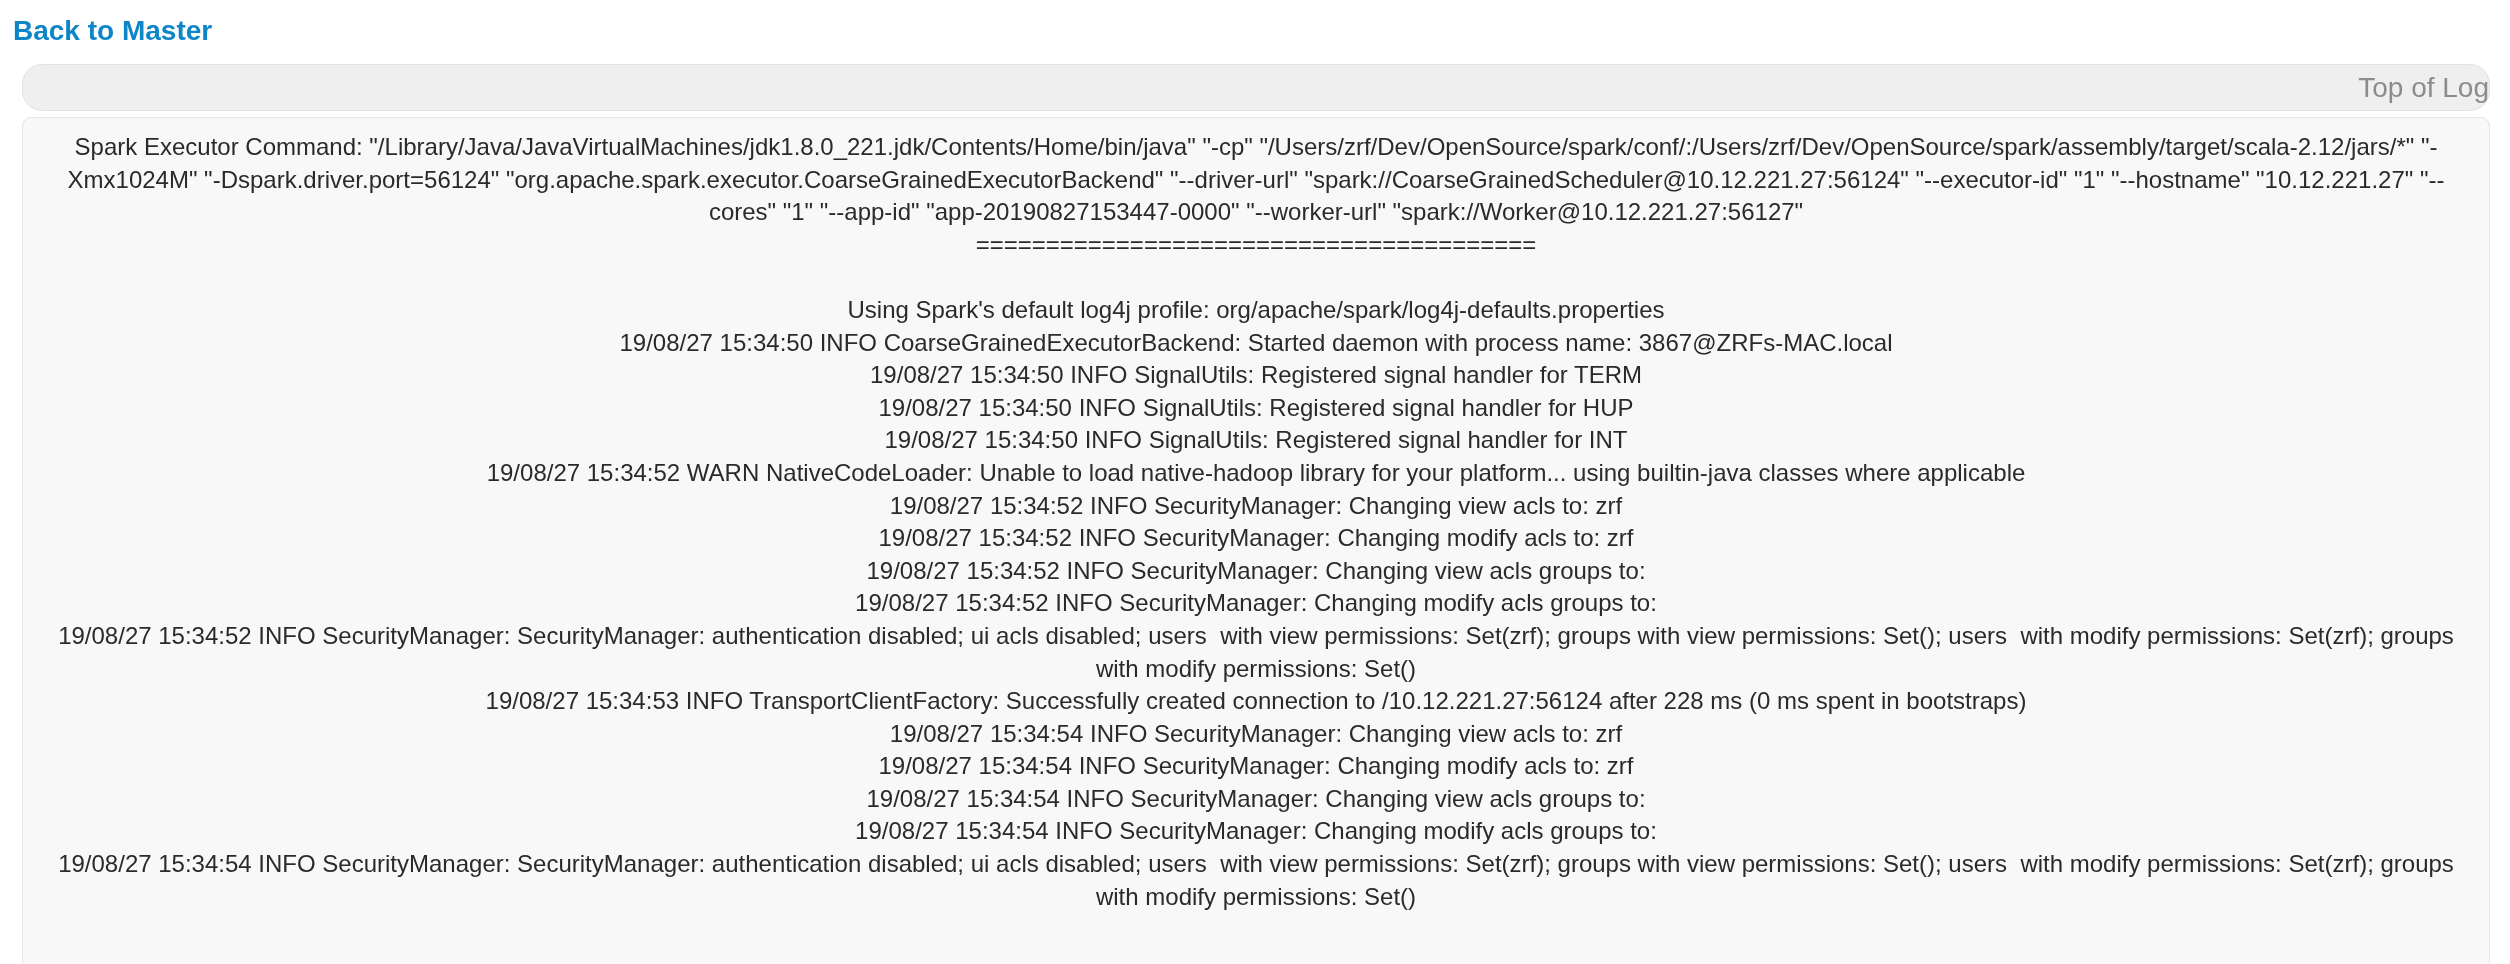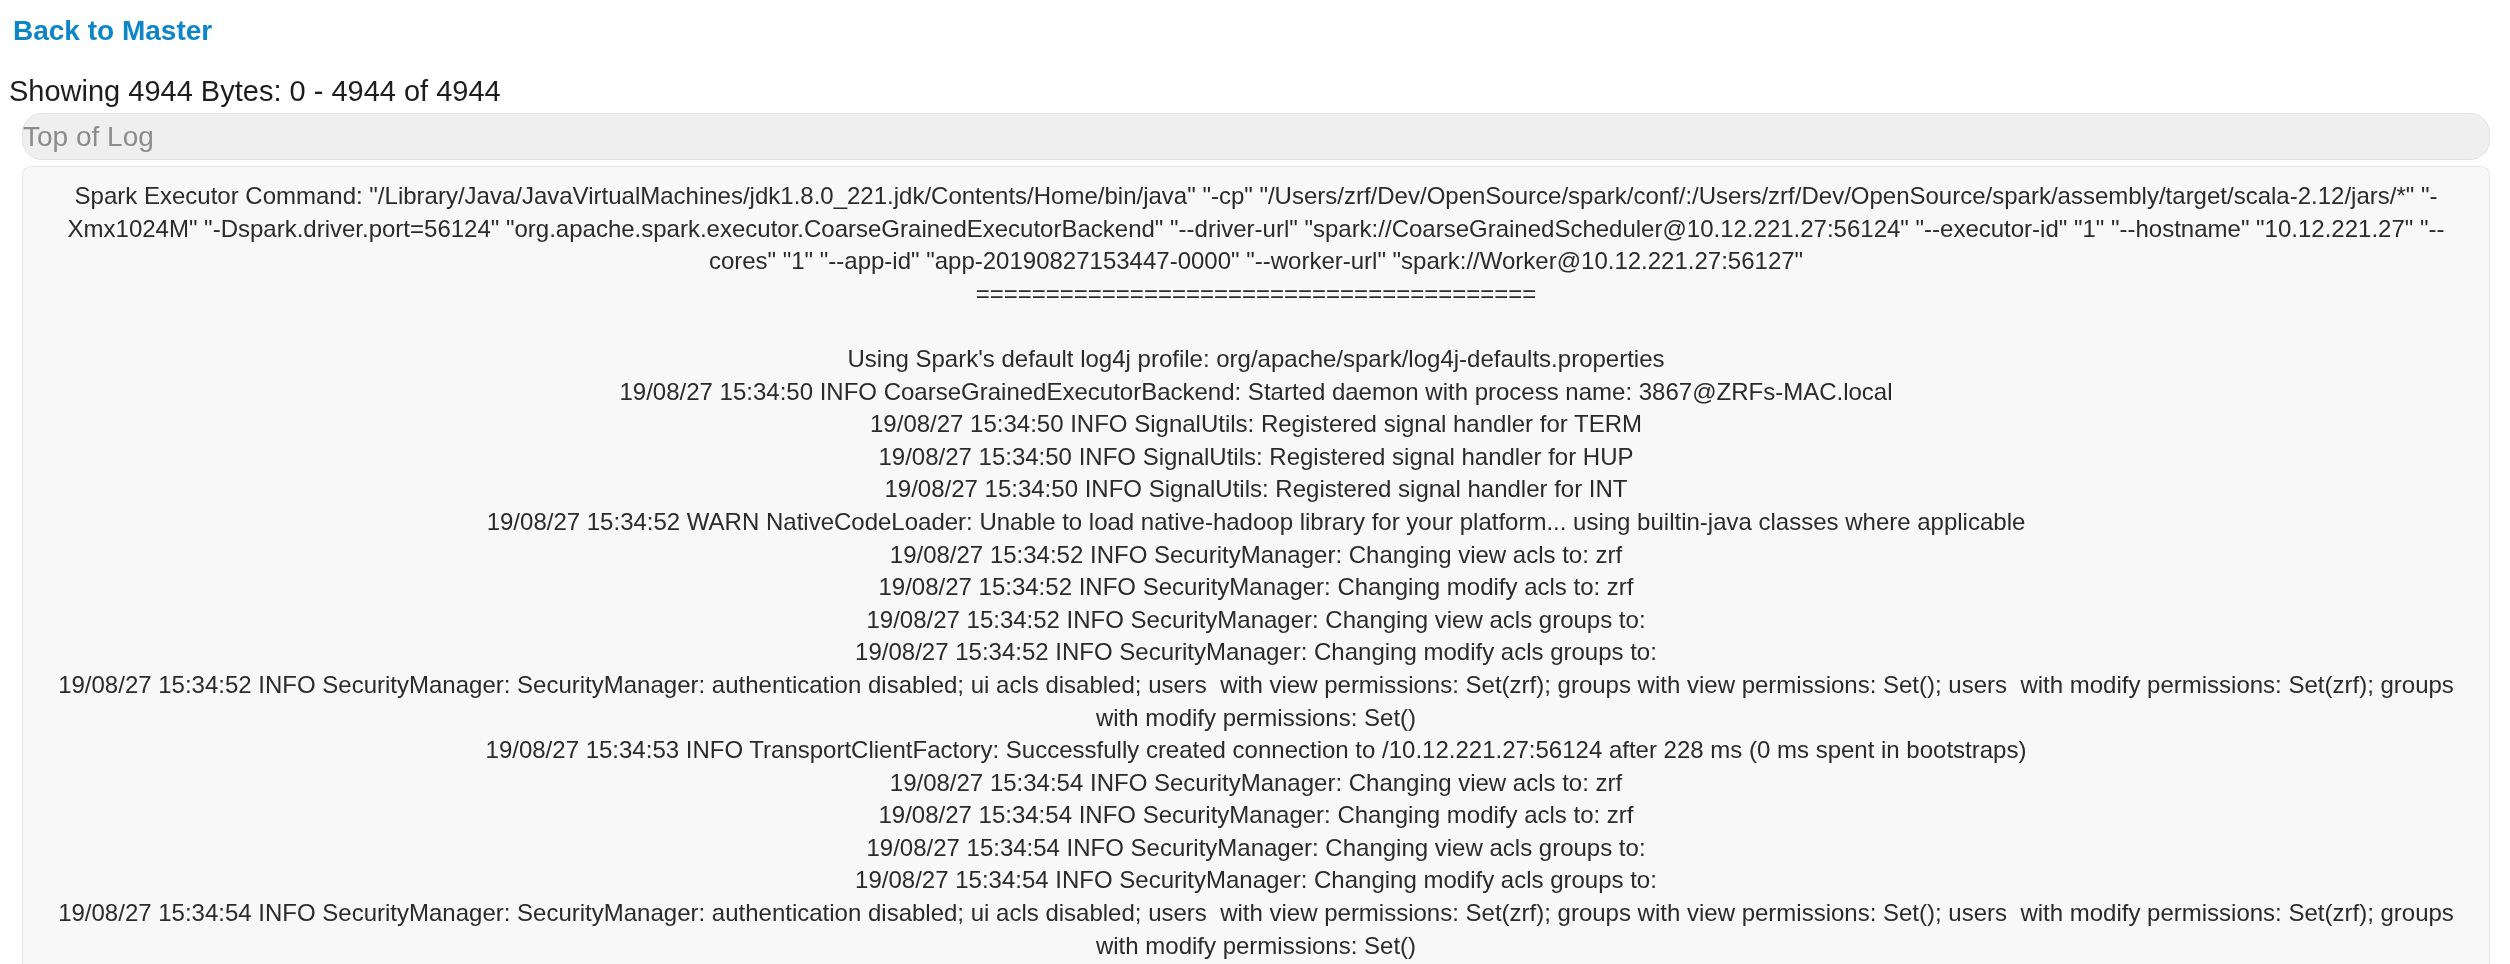--- a/index.html
+++ b/index.html
@@ -76,7 +76,6 @@
 
   <a class="back-link">Back to Master</a>
 
-  <div class="byte-info">Showing 4944 Bytes: 0 - 4944 of 4944</div>
 
   <div class="panel-header">
     <span>Top of Log</span>

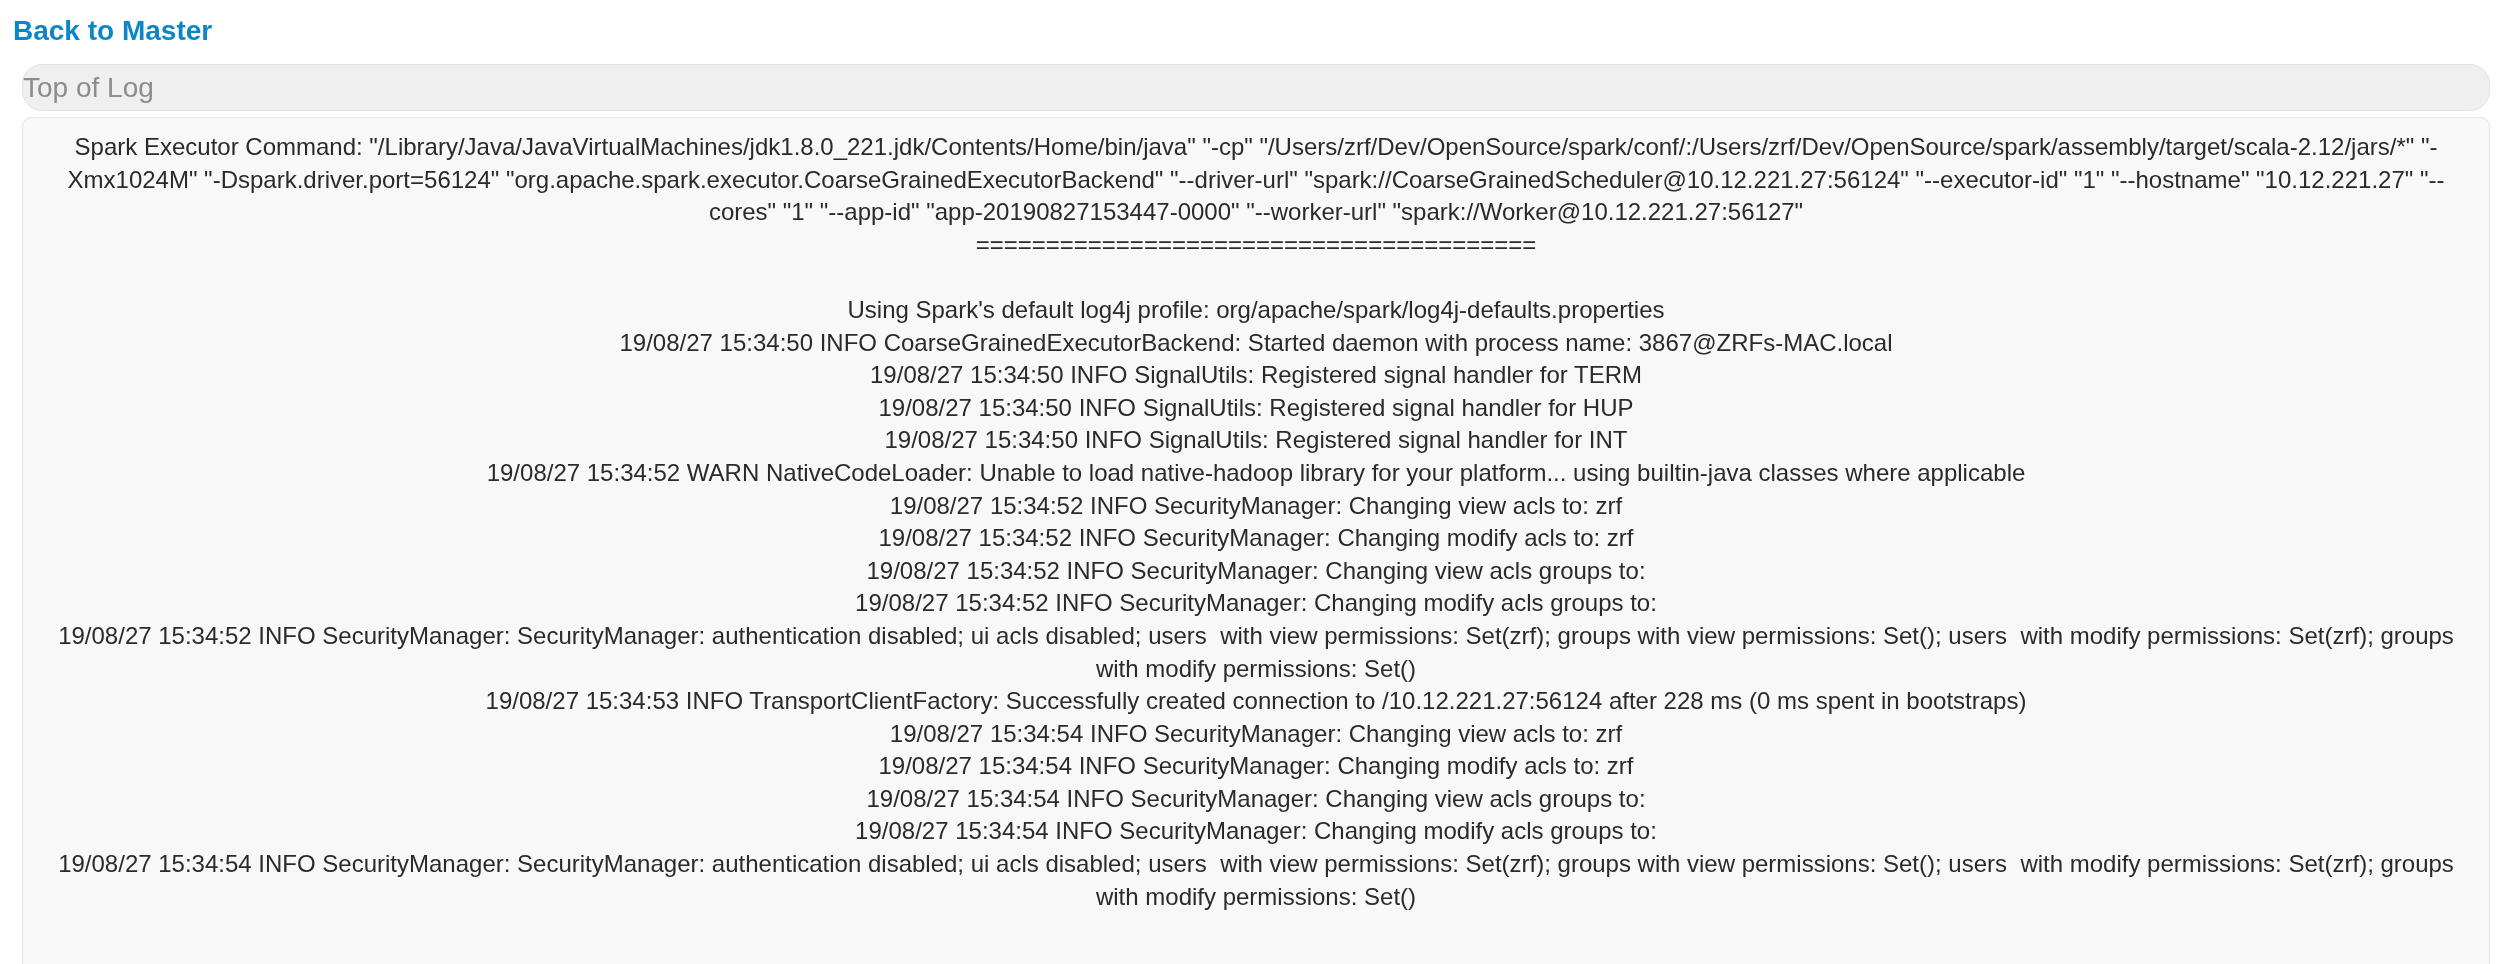--- a/index.html
+++ b/index.html
@@ -45,7 +45,7 @@
     border-radius: 20px;
     display: flex;
     align-items: center;
-    justify-content: flex-start;
+    justify-content: flex-end;
     color: #8c8c8c;
     font-size: 28px;
   }

